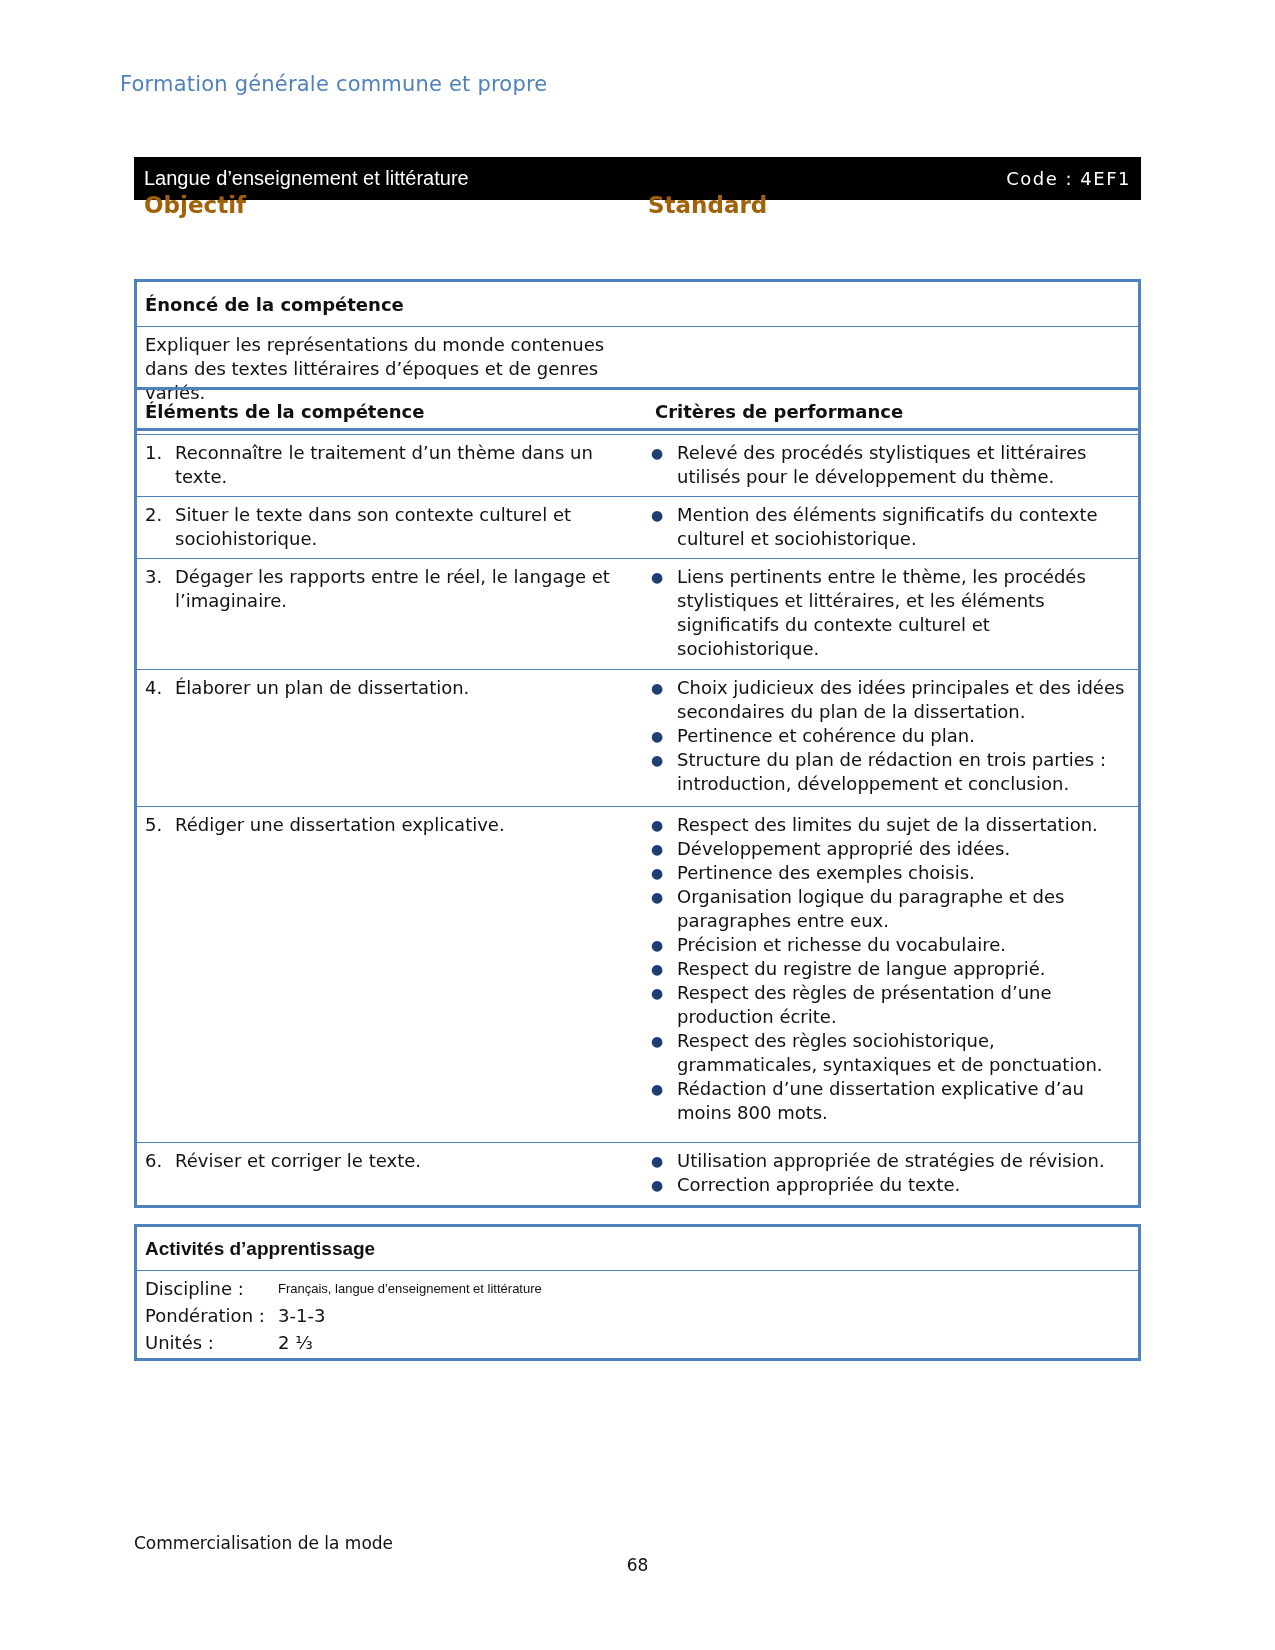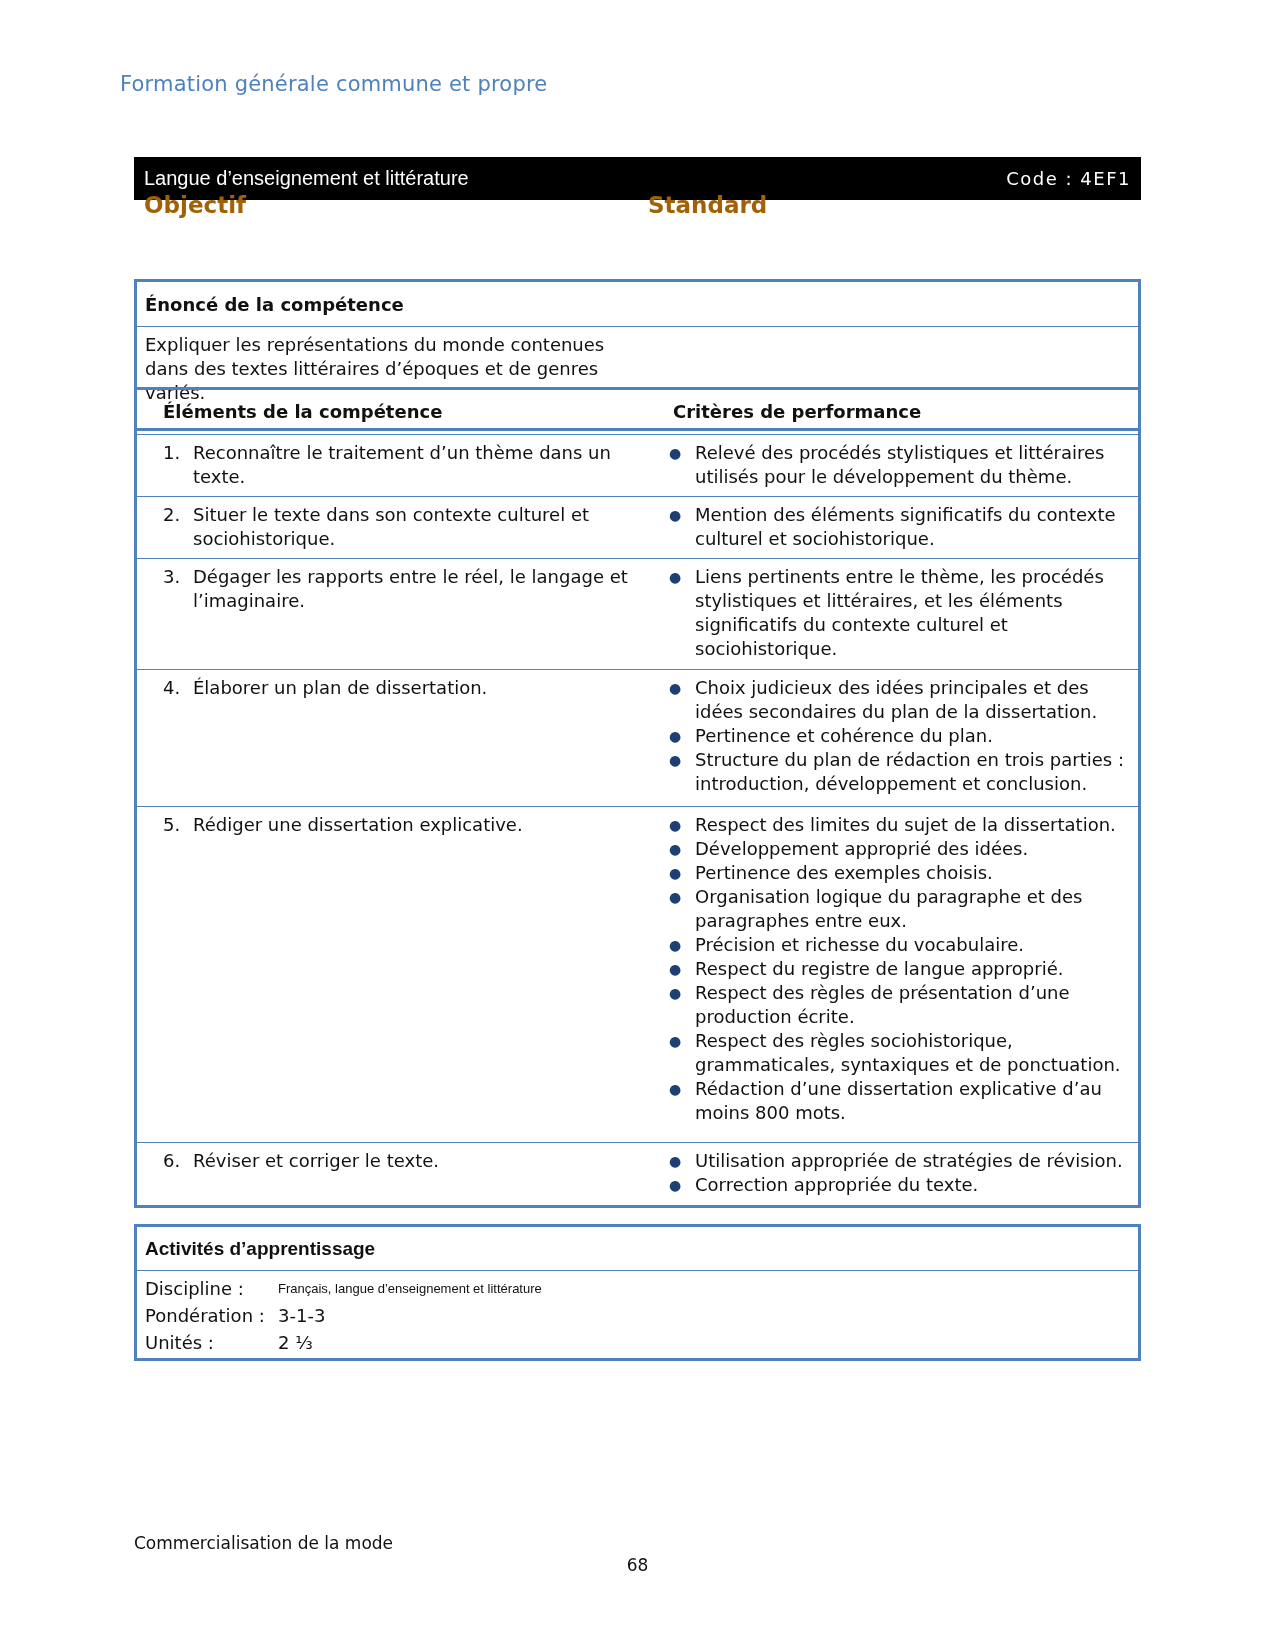--- a/index.html
+++ b/index.html
@@ -19,7 +19,7 @@
   .box .hdr { font-weight: bold; font-size: 18px; padding: 0 8px; display: flex; align-items: center;
          border-bottom: 1.5px solid #4f81bd; box-sizing: border-box; }
   .box .body { font-size: 18px; padding: 6px 8px; line-height: 24px; }
-  .grid-row { display: flex; border-bottom: 1.5px solid #4f81bd; box-sizing: border-box; padding-left: 18px; }
+  .grid-row { display: flex; border-bottom: 1.5px solid #4f81bd; box-sizing: border-box; }
   .grid-row:last-child { border-bottom: none; }
   .cell-left { width: 502px; box-sizing: border-box; padding: 6px 8px; font-size: 18px; line-height: 24px; }
   .cell-right { flex: 1; box-sizing: border-box; padding: 6px 8px 6px 8px; font-size: 18px; line-height: 24px; }

